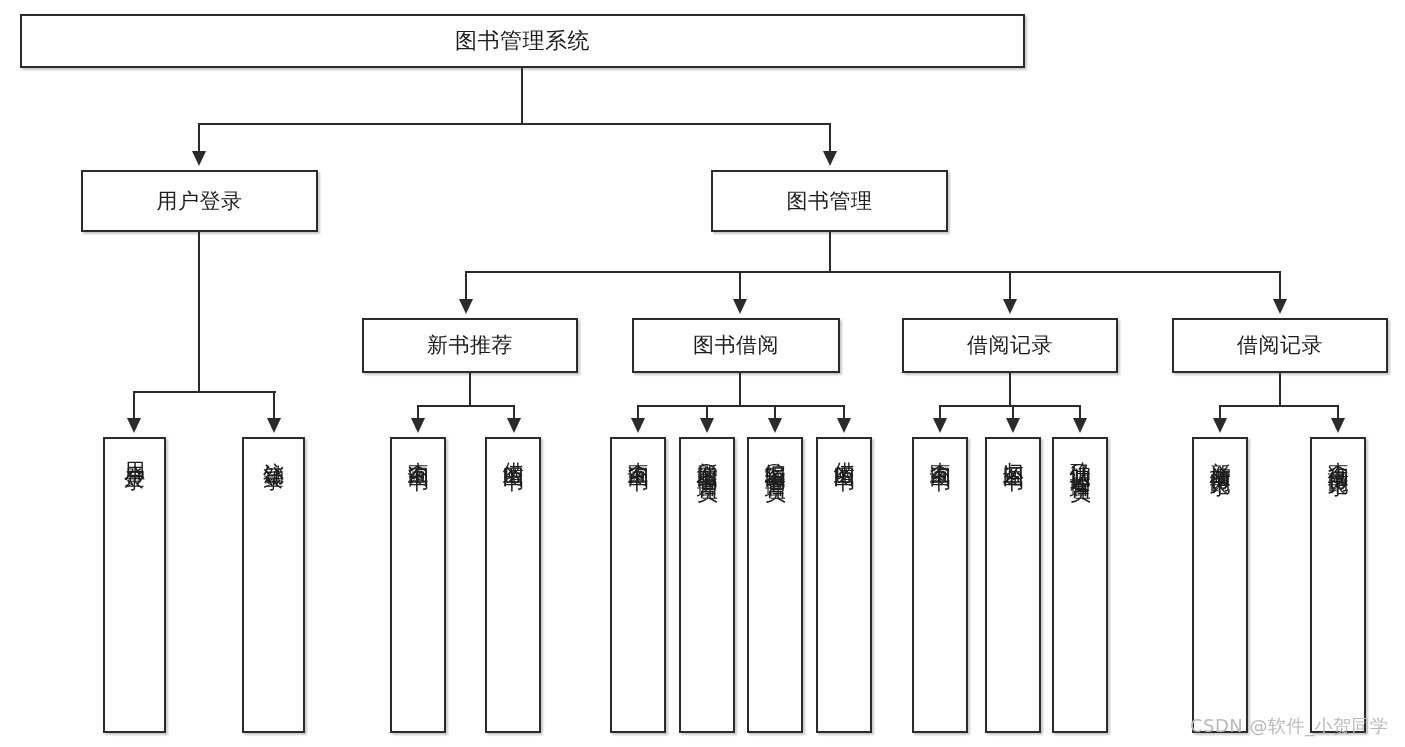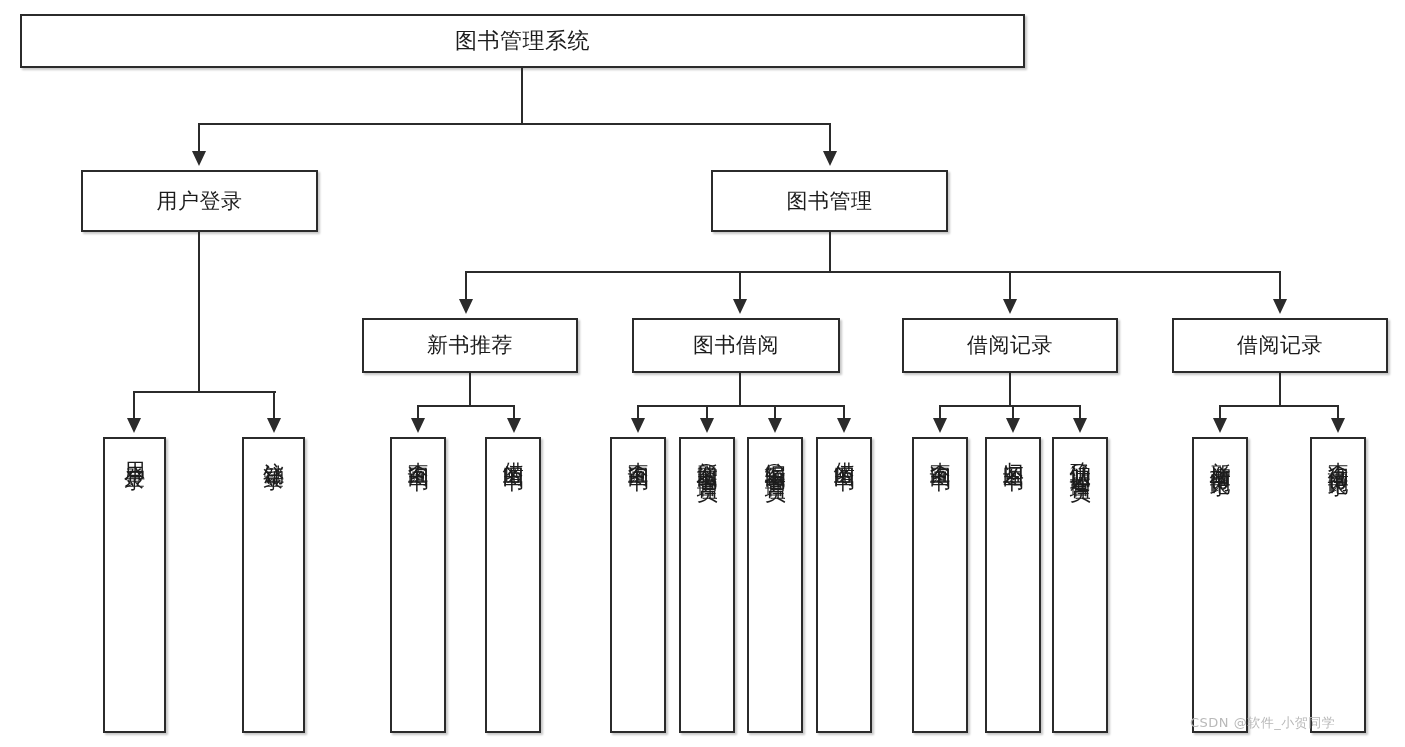--- a/index.html
+++ b/index.html
@@ -78,7 +78,7 @@
   #watermark {
     position: absolute;
     color: #b9b9b9;
-    font-size: 13px;
+    font-size: 18px;
     letter-spacing: 0.5px;
     white-space: nowrap;
     pointer-events: none;

